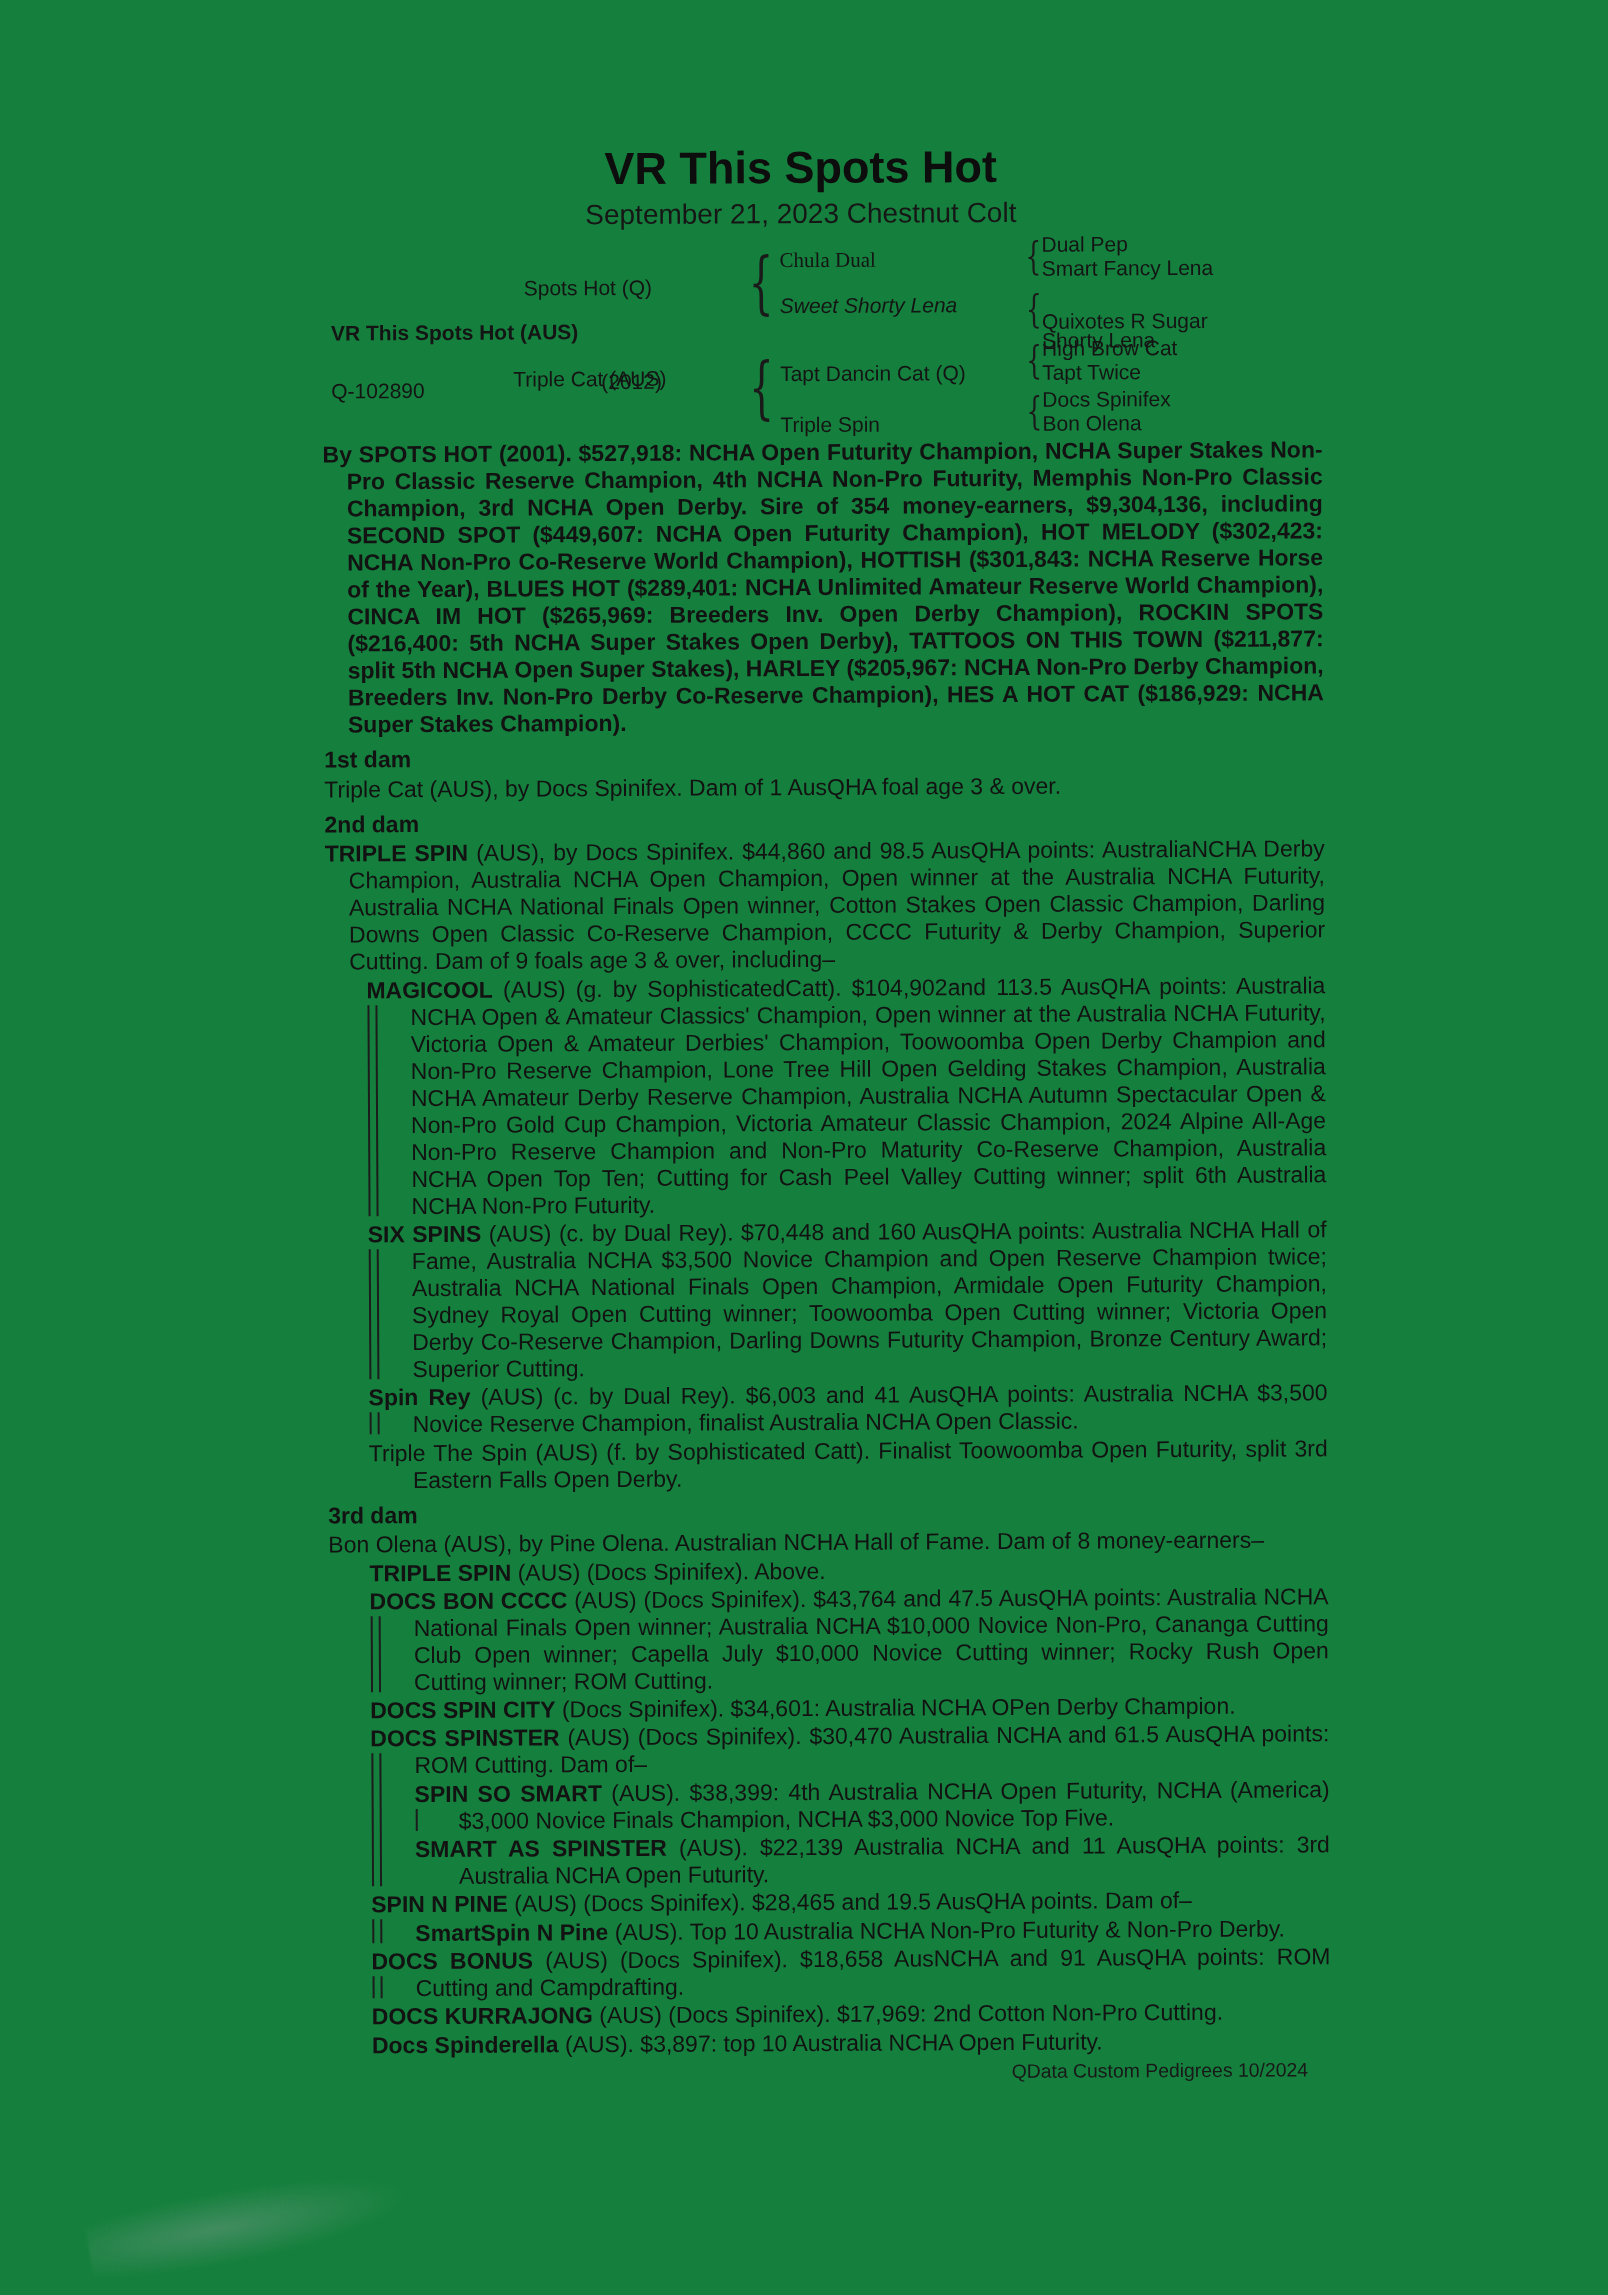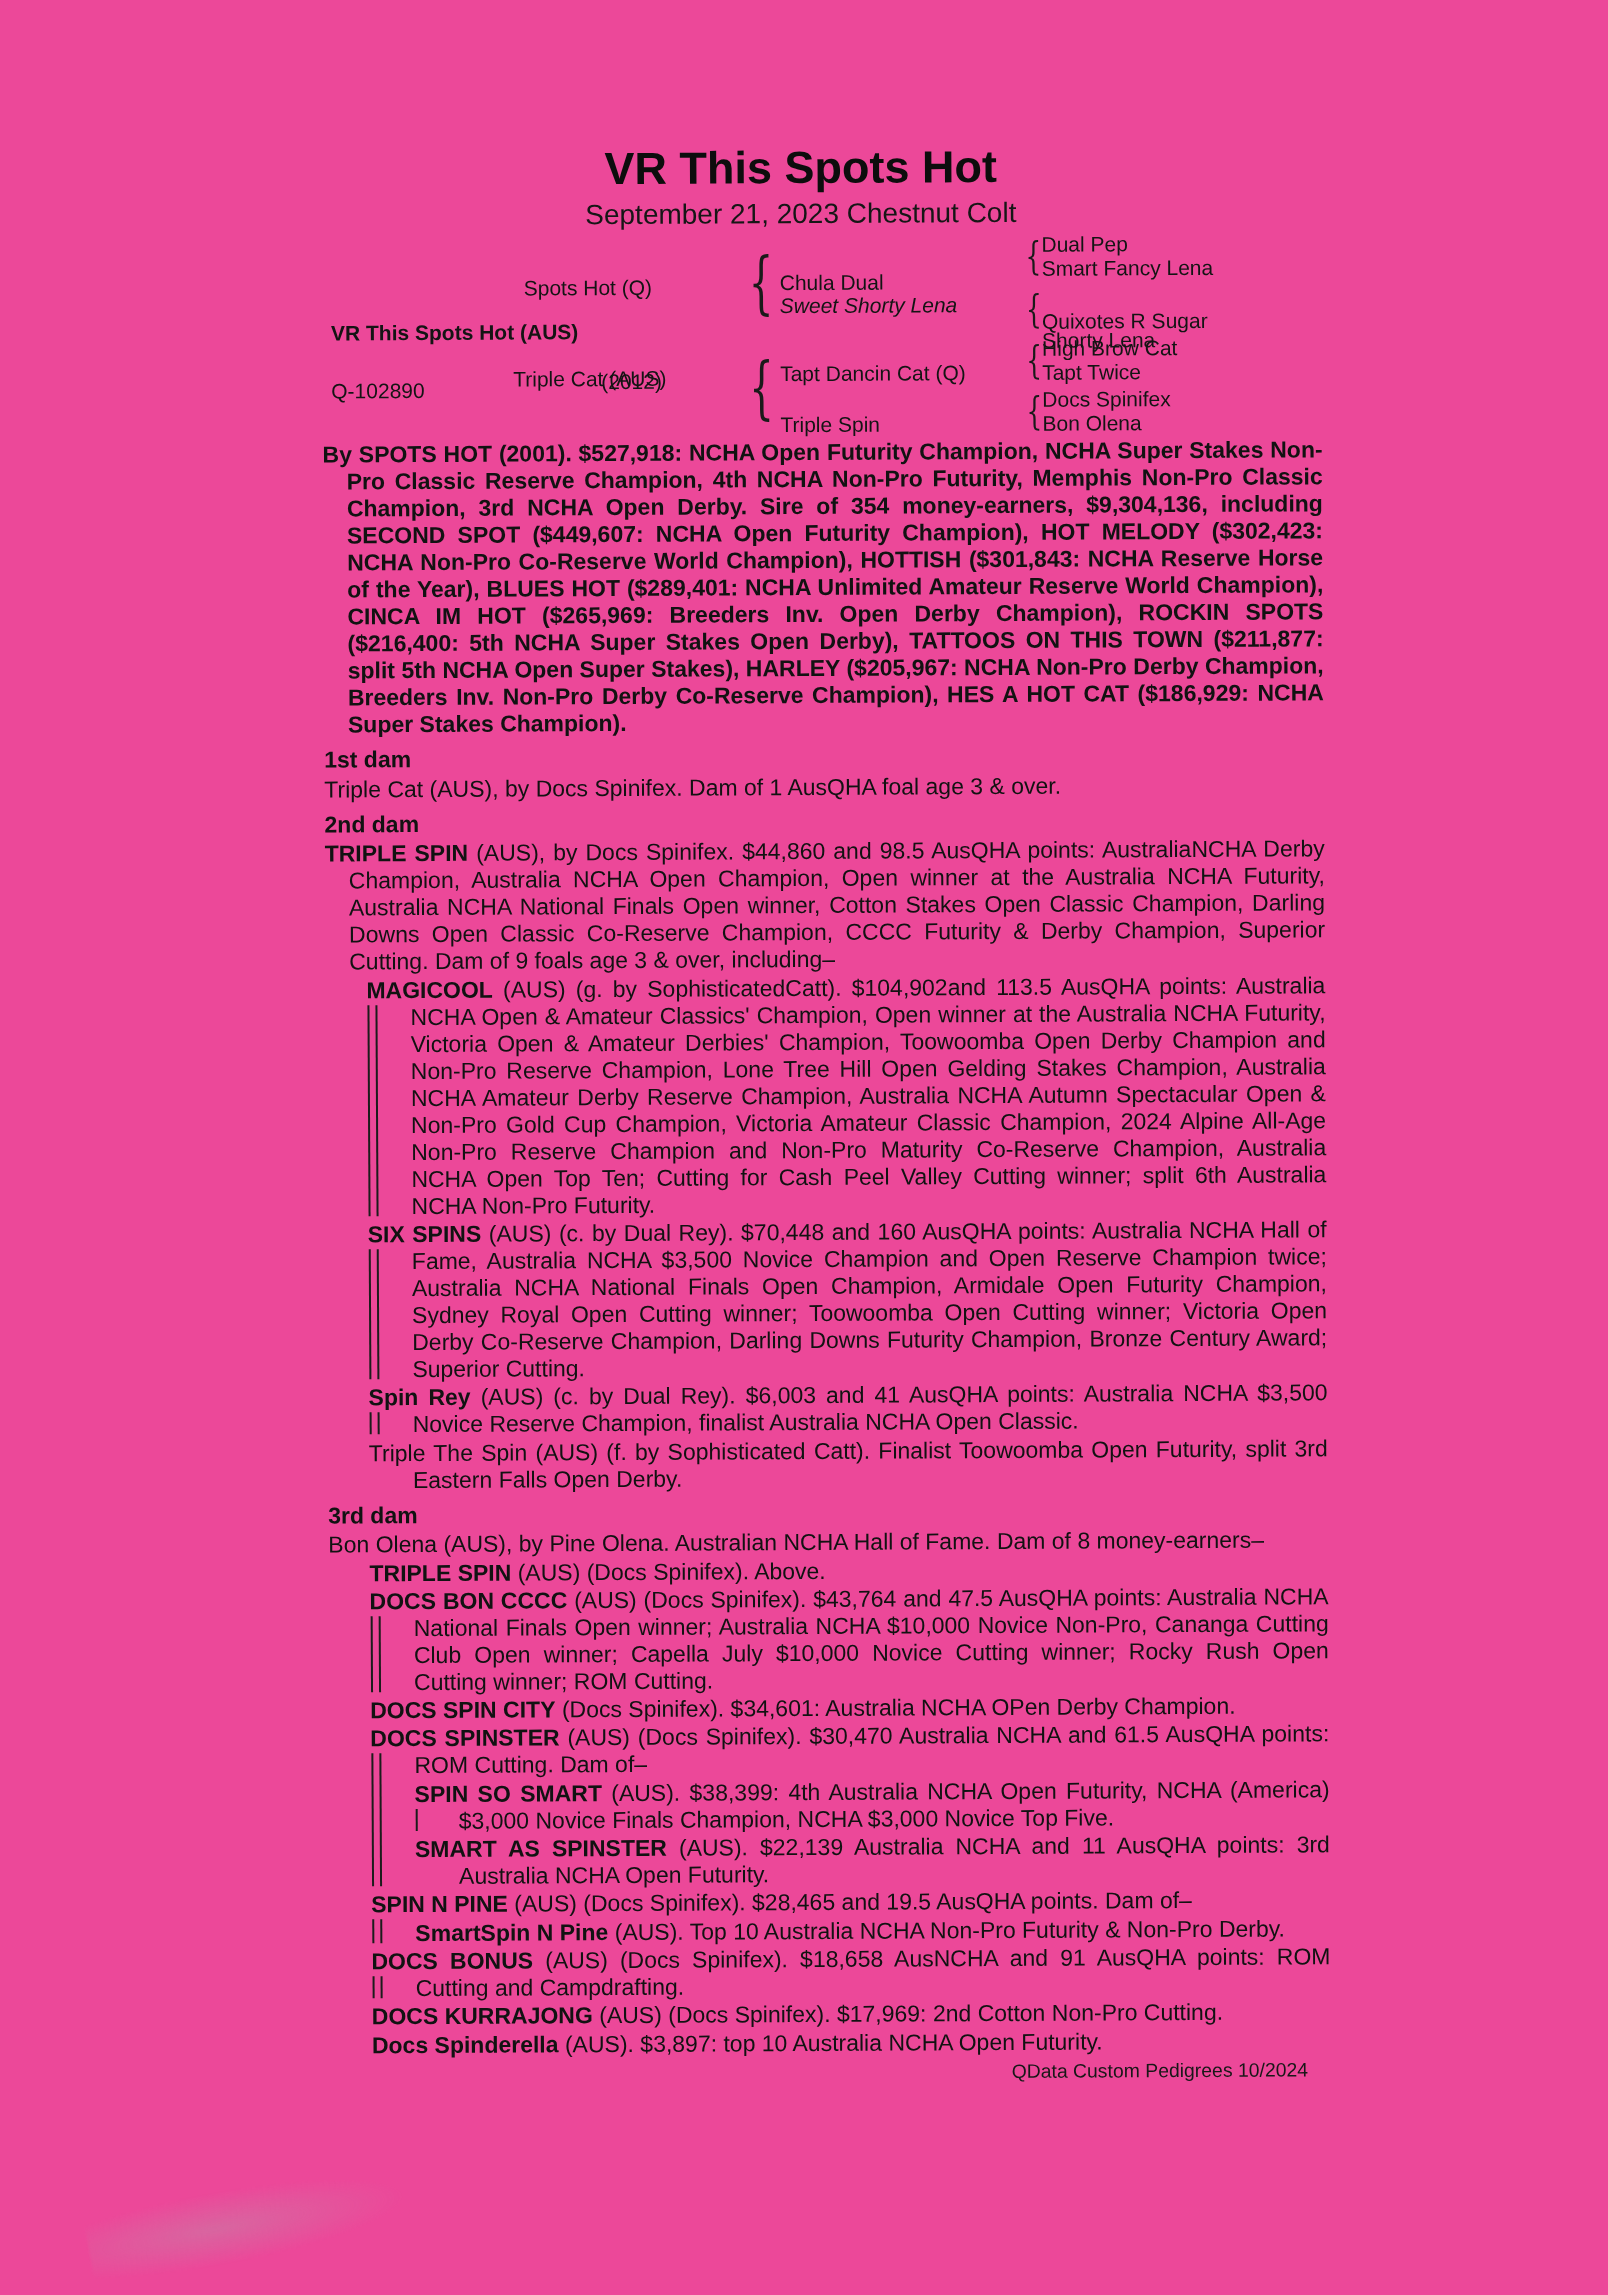--- a/index.html
+++ b/index.html
@@ -11,7 +11,7 @@
   }
   .sheet {
     position:relative; width:1609px; height:2295px;
-    background:#ec4899; overflow:hidden;
+    background:#15803d; overflow:hidden;
   }
   .content {
     position:absolute; inset:0;

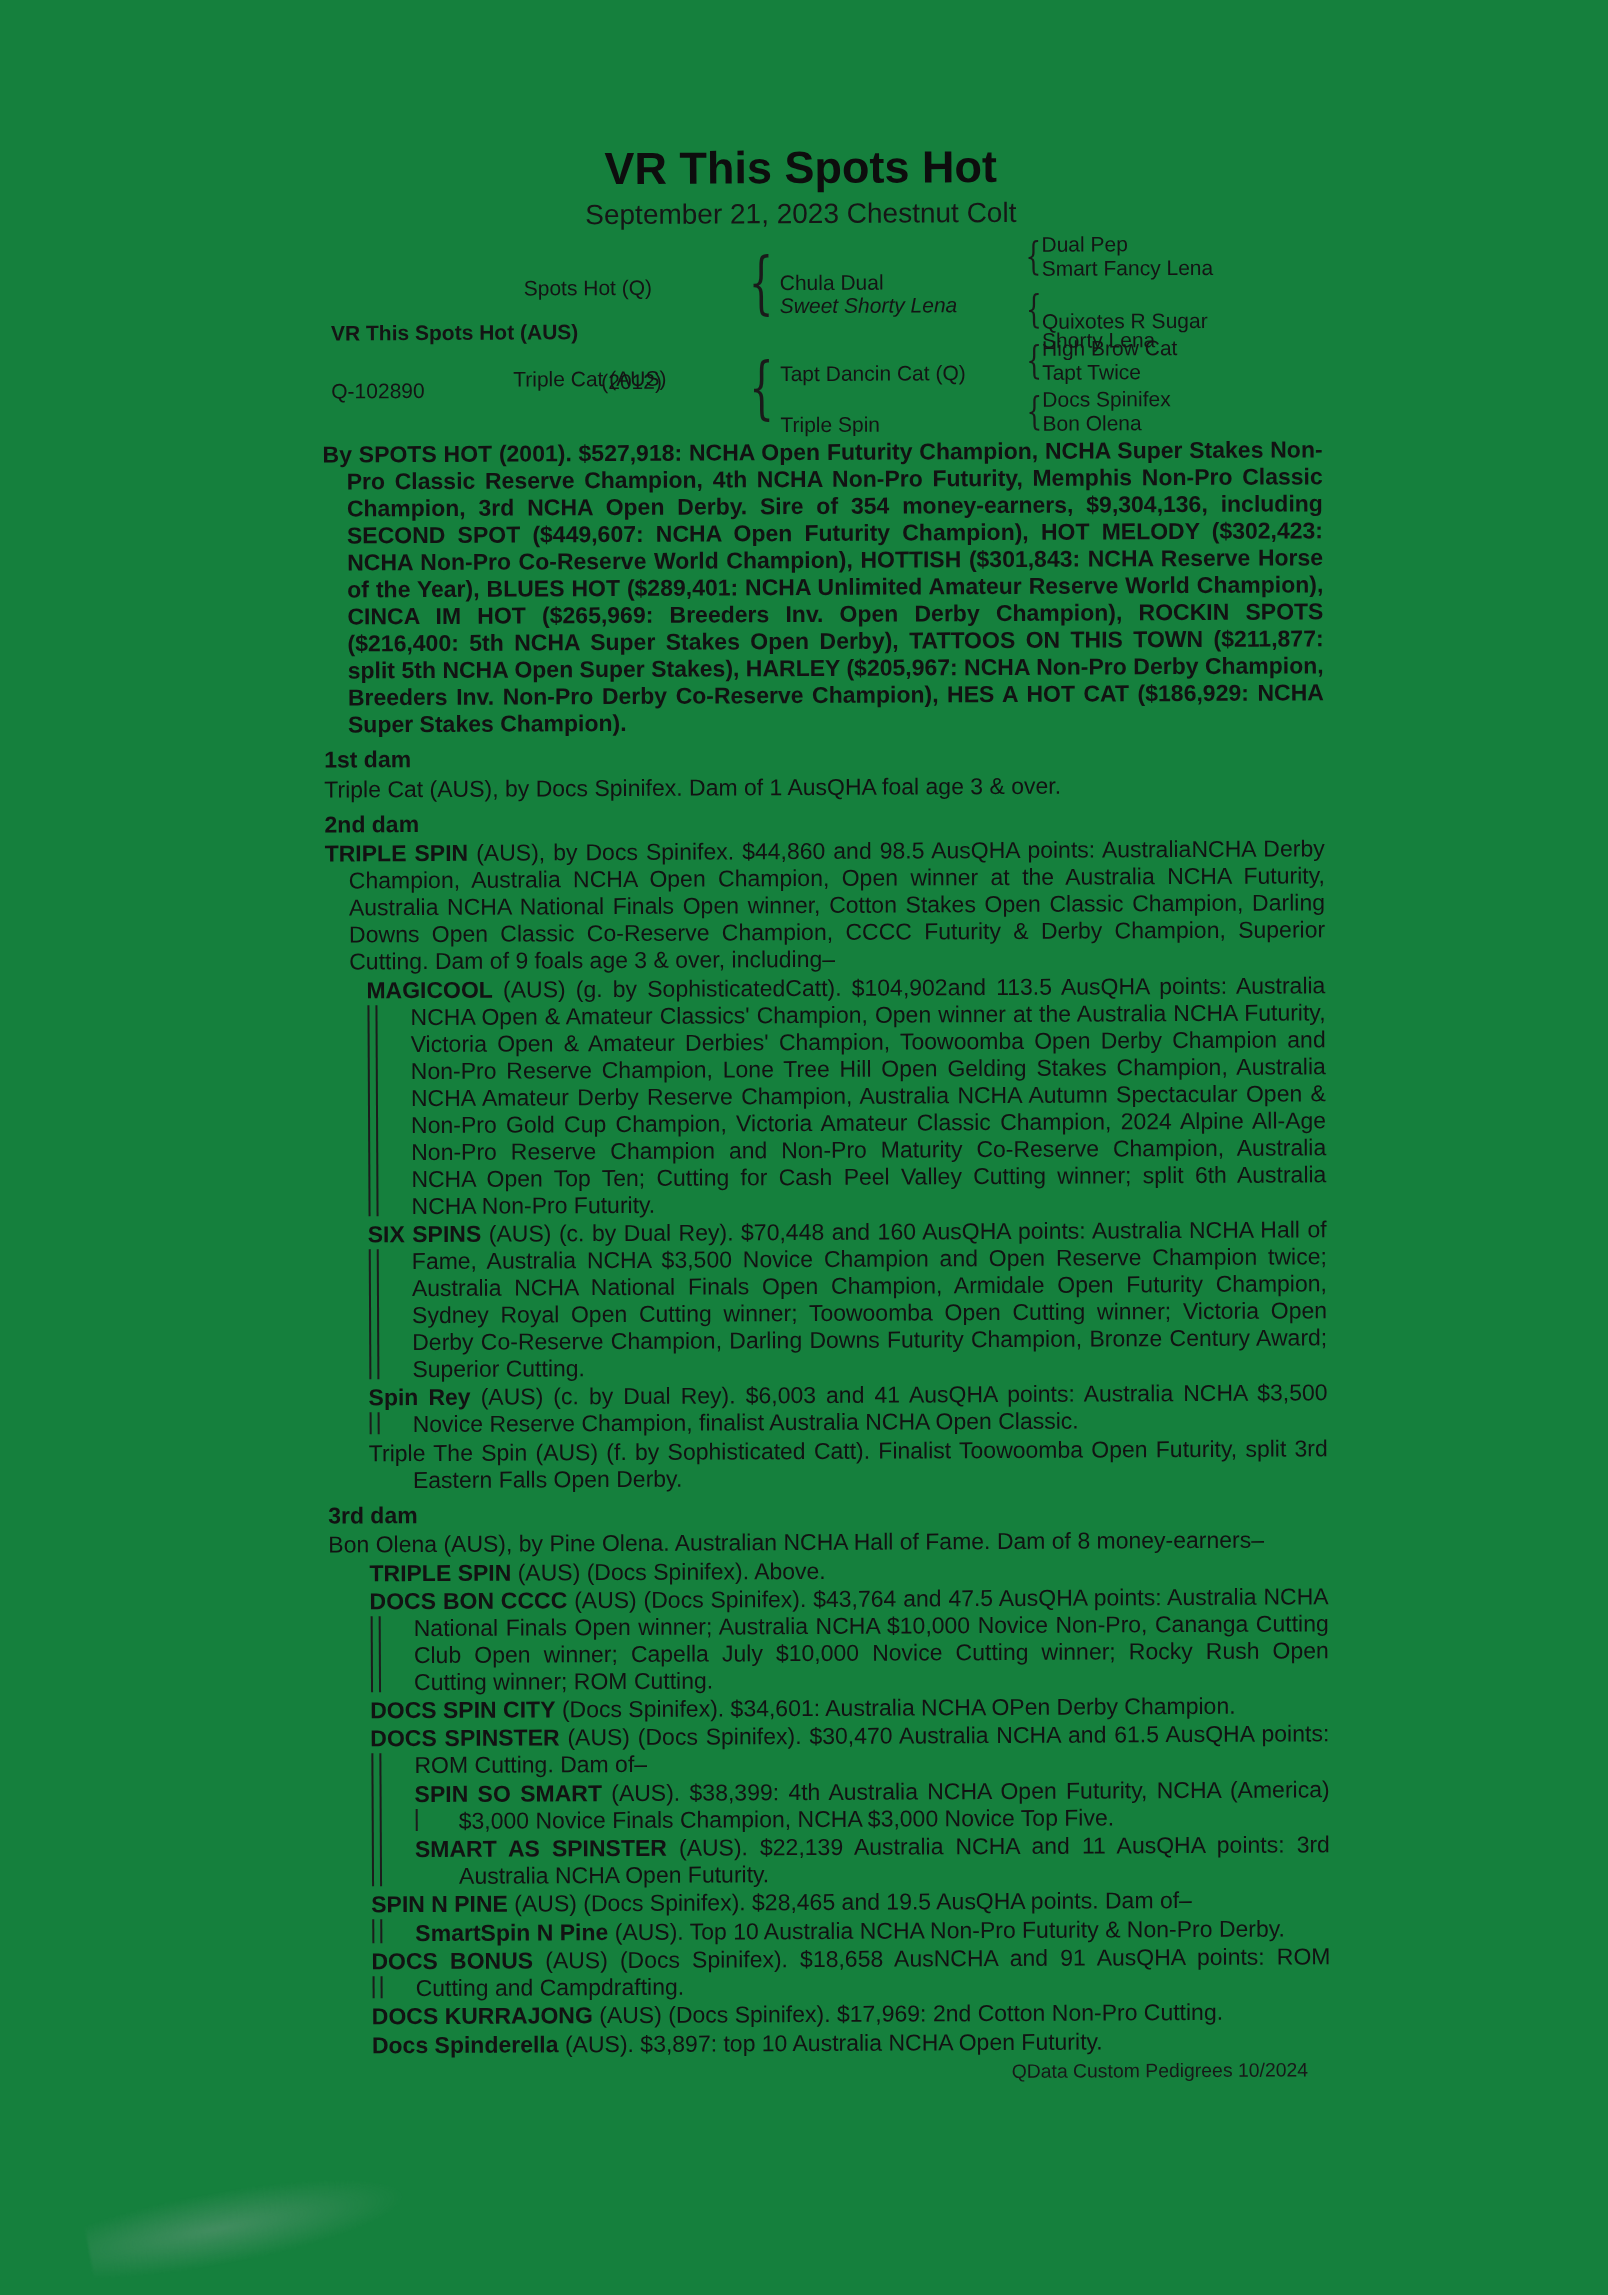--- a/index.html
+++ b/index.html
@@ -93,7 +93,7 @@
       <span class="brace big" style="left:752px; top:248px;">{</span>
       <span class="brace big" style="left:752px; top:353px;">{</span>
 
-      <div class="node" style="left:783px; top:271px;">Chula Dual</div>
+      <div class="node" style="left:783px; top:248px;font-family:Liberation Serif, serif;">Chula Dual</div>
       <div class="node" style="left:783px; top:294px;font-style:italic;">Sweet Shorty Lena</div>
       <div class="node" style="left:783px; top:362px;">Tapt Dancin Cat (Q)</div>
       <div class="node" style="left:783px; top:413px;">Triple Spin</div>

